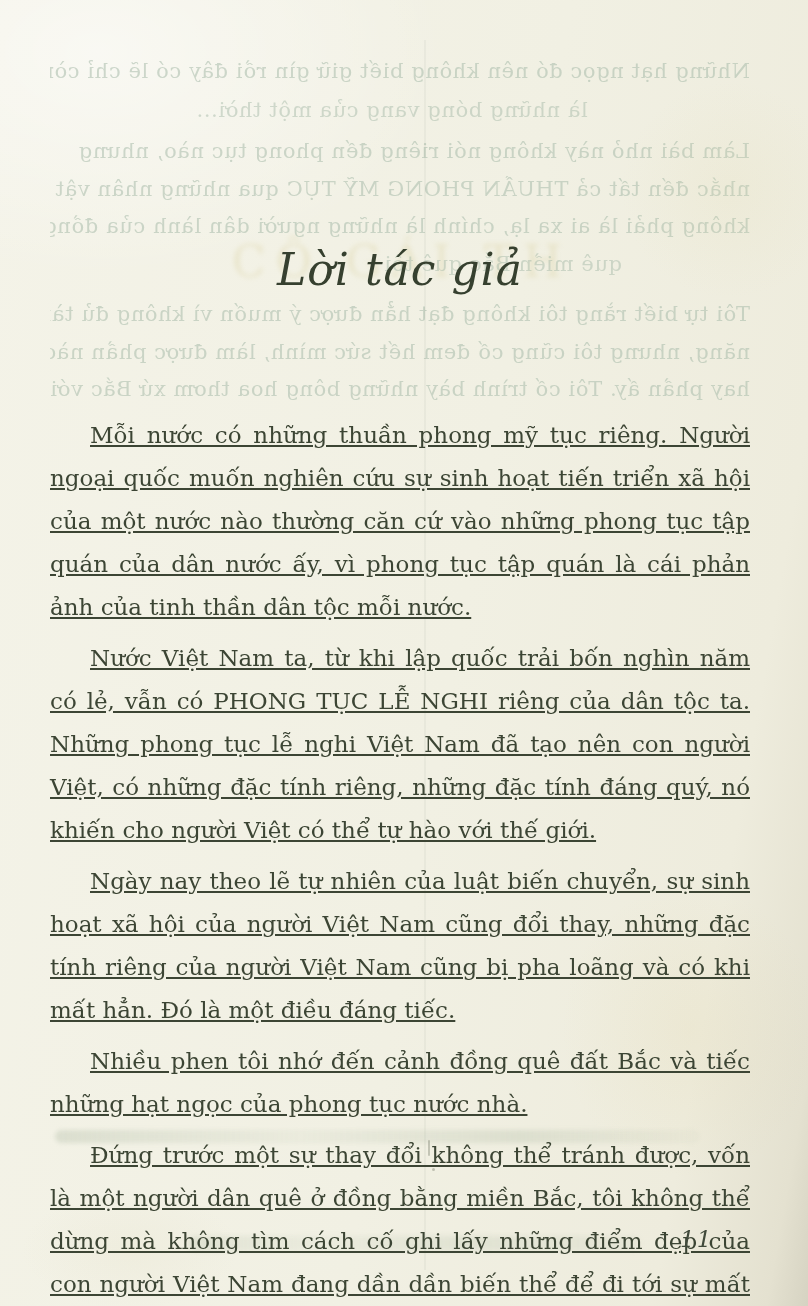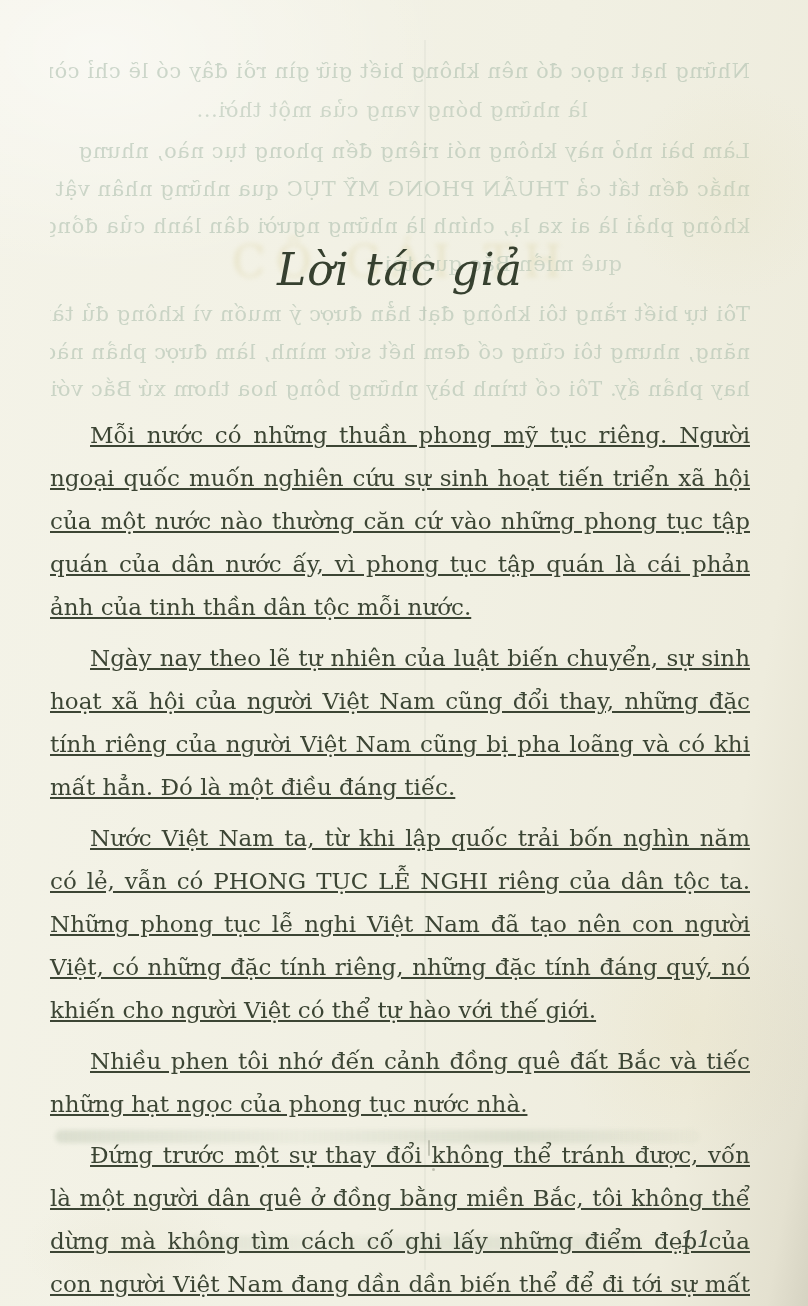--- a/index.html
+++ b/index.html
@@ -128,8 +128,8 @@
 
   <div class="content">
     <p>Mỗi nước có những thuần phong mỹ tục riêng. Người ngoại quốc muốn nghiên cứu sự sinh hoạt tiến triển xã hội của một nước nào thường căn cứ vào những phong tục tập quán của dân nước ấy, vì phong tục tập quán là cái phản ảnh của tinh thần dân tộc mỗi nước.</p>
+    <p>Nước Việt Nam ta, từ khi lập quốc trải bốn nghìn năm có lẻ, vẫn có PHONG TỤC LỄ NGHI riêng của dân tộc ta. Những phong tục lễ nghi Việt Nam đã tạo nên con người Việt, có những đặc tính riêng, những đặc tính đáng quý, nó khiến cho người Việt có thể tự hào với thế giới.</p>
     <p>Ngày nay theo lẽ tự nhiên của luật biến chuyển, sự sinh hoạt xã hội của người Việt Nam cũng đổi thay, những đặc tính riêng của người Việt Nam cũng bị pha loãng và có khi mất hẳn. Đó là một điều đáng tiếc.</p>
-    <p>Nước Việt Nam ta, từ khi lập quốc trải bốn nghìn năm có lẻ, vẫn có PHONG TỤC LỄ NGHI riêng của dân tộc ta. Những phong tục lễ nghi Việt Nam đã tạo nên con người Việt, có những đặc tính riêng, những đặc tính đáng quý, nó khiến cho người Việt có thể tự hào với thế giới.</p>
     <p>Nhiều phen tôi nhớ đến cảnh đồng quê đất Bắc và tiếc những hạt ngọc của phong tục nước nhà.</p>
     <p>Đứng trước một sự thay đổi không thể tránh được, vốn là một người dân quê ở đồng bằng miền Bắc, tôi không thể dừng mà không tìm cách cố ghi lấy những điểm đẹp của con người Việt Nam đang dần dần biến thể để đi tới sự mất hẳn.</p>
   </div>

